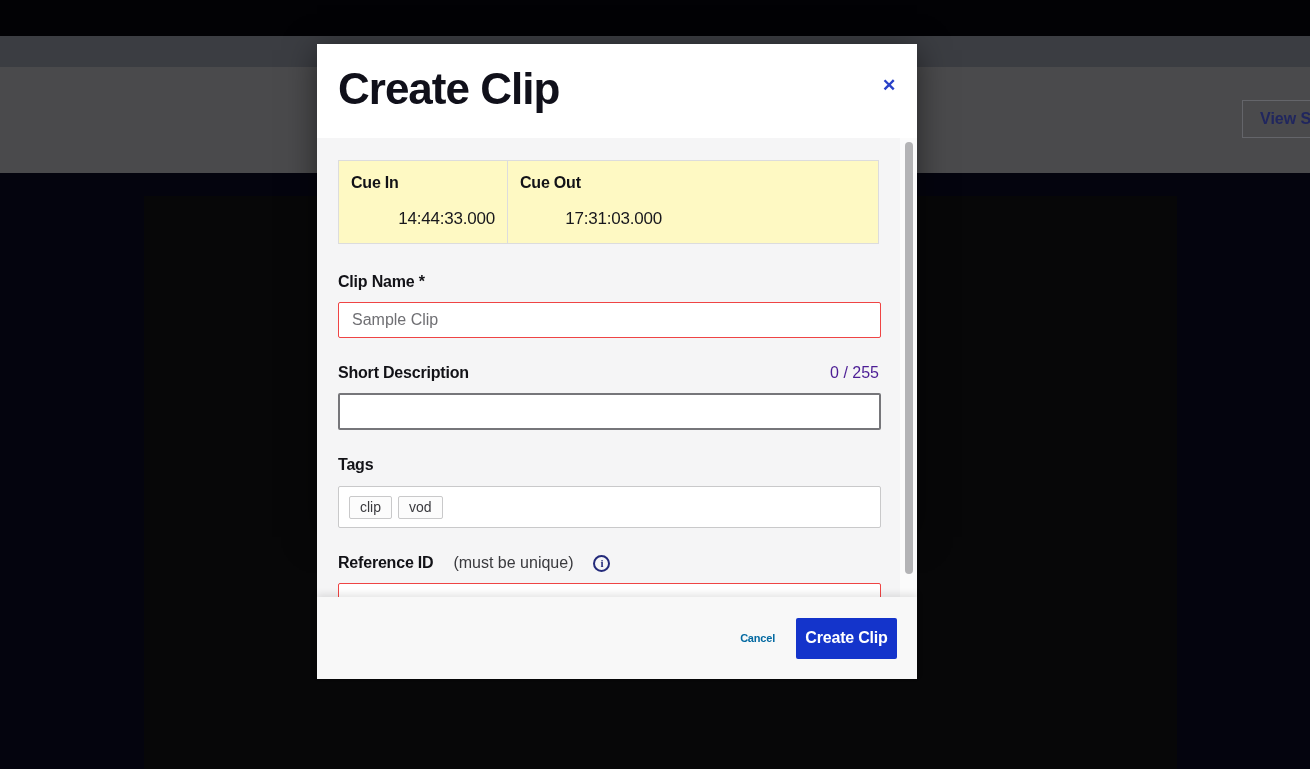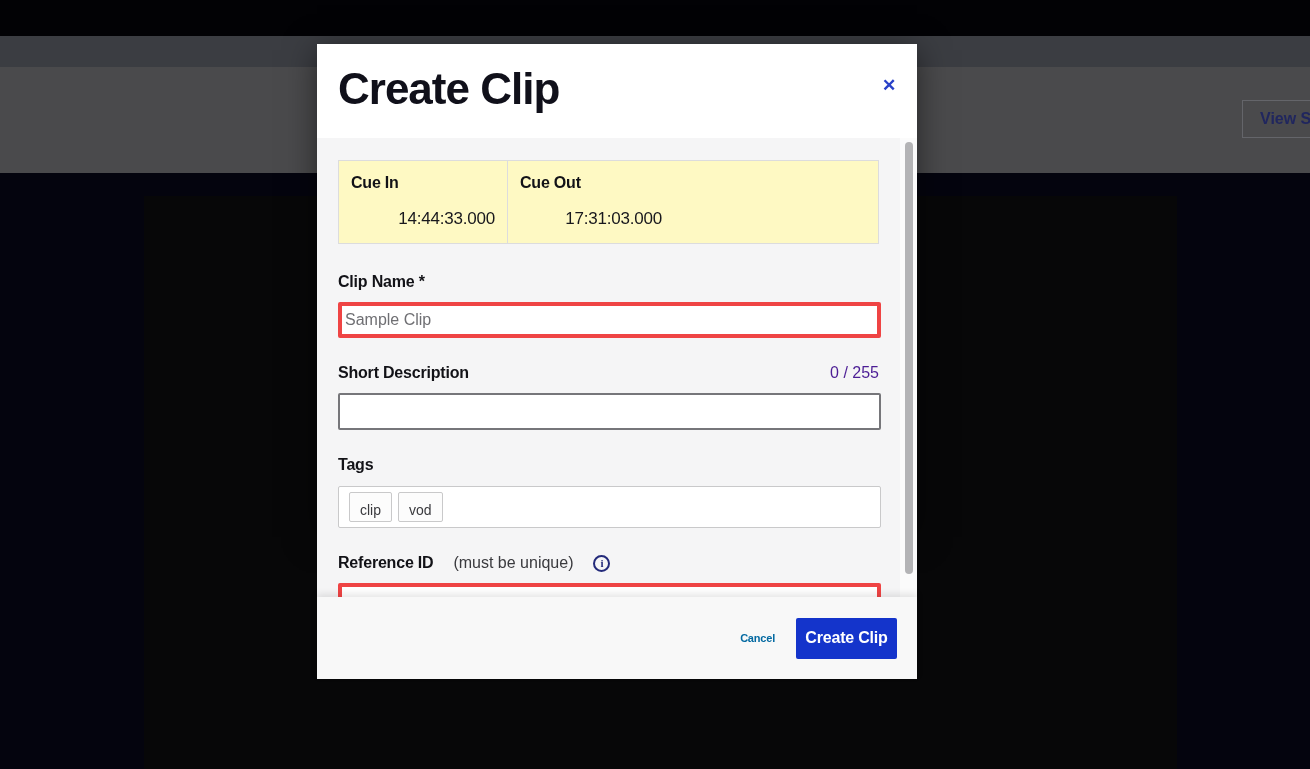--- a/index.html
+++ b/index.html
@@ -65,8 +65,8 @@
 
   .text-input {
     width: 543px; height: 36px; background: #ffffff;
-    border: 4px solid #ef4444; border-radius: 2px;
-    padding: 0 3px; font-size: 16px; color: #333;
+    border: 1px solid #ef4444; border-radius: 2px;
+    padding: 0 13px; font-size: 16px; color: #333;
     font-family: "Liberation Sans", sans-serif; outline: none; display: block;
   }
   .text-input::placeholder { color: #6f6f73; opacity: 1; }

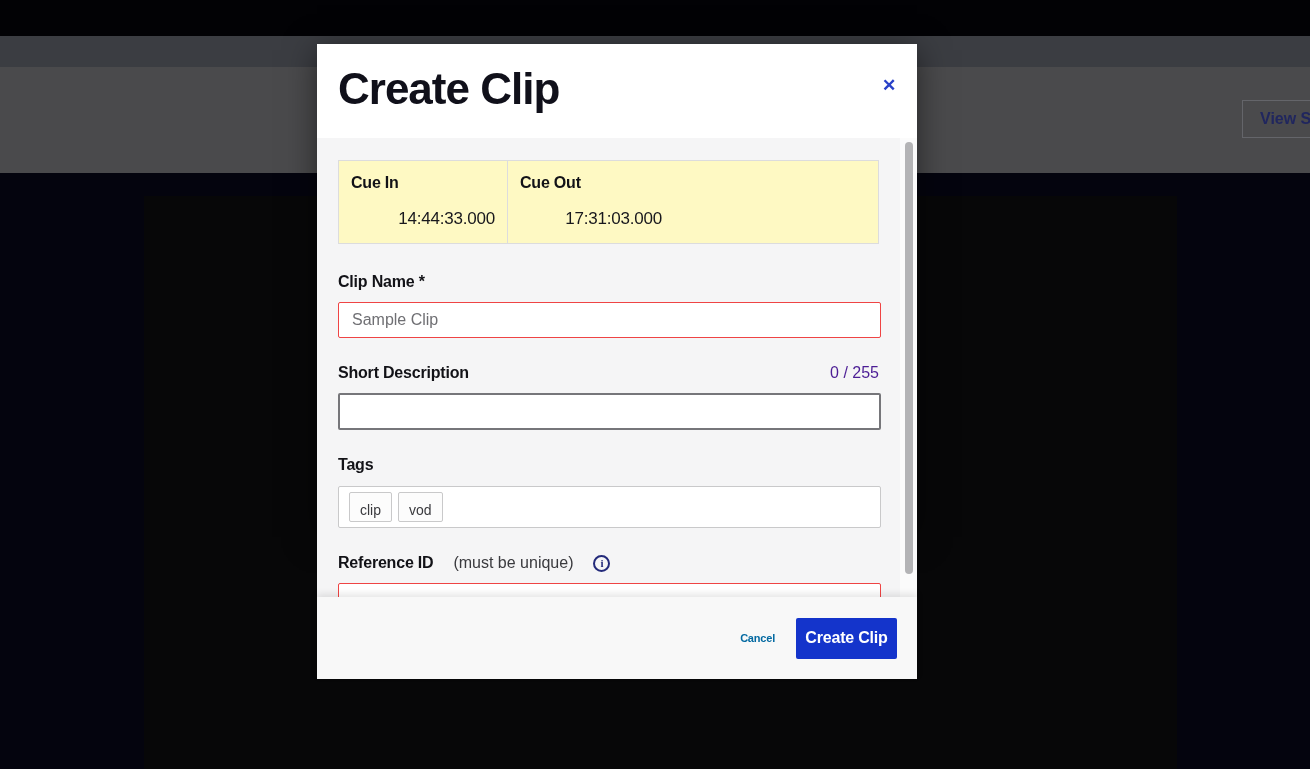--- a/index.html
+++ b/index.html
@@ -88,7 +88,7 @@
   }
   .tag-chip {
     border: 1px solid #c9c9ca; background: #fcfcfc; border-radius: 2px;
-    padding: 9px 10px 3px 10px; font-size: 14px; color: #3a3a3e; line-height: 16px;
+    padding: 2px 10px 3px 10px; font-size: 14px; color: #3a3a3e; line-height: 16px;
   }
 
   .ref-label-row { display: flex; align-items: center; gap: 20px; margin-bottom: 11px; }

